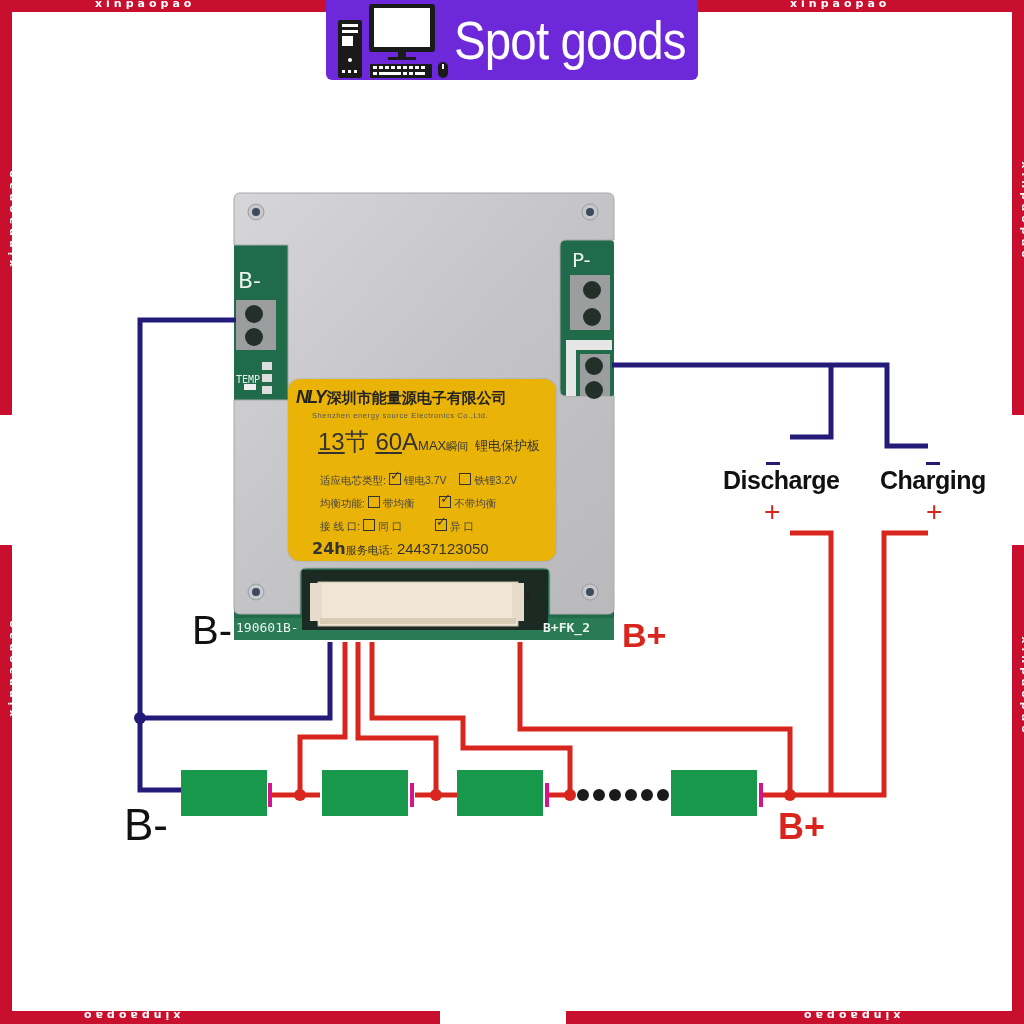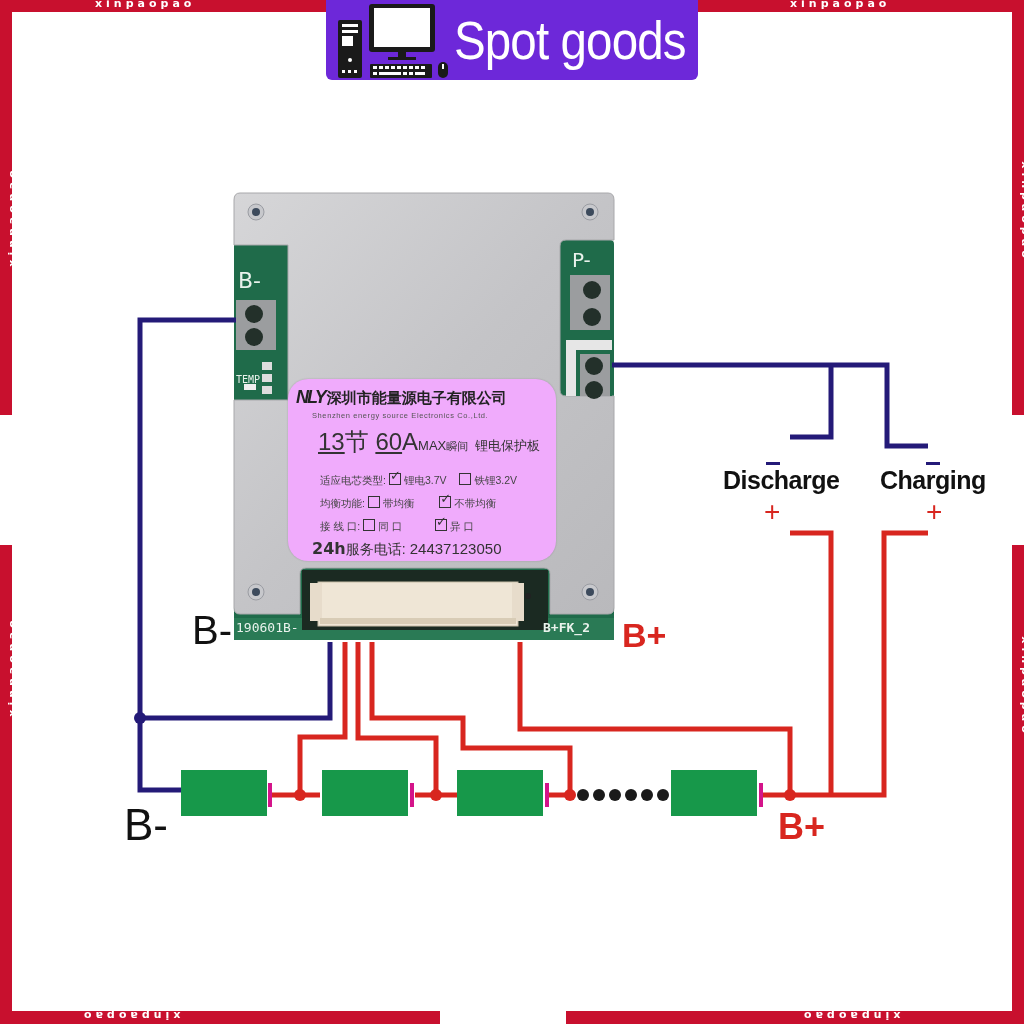--- a/index.html
+++ b/index.html
@@ -10,7 +10,7 @@
   .banner-icon { width: 126px; height: 80px; position: relative; }
   .banner-text { color: #ffffff; font-family: "Liberation Sans", sans-serif; font-size: 54px; letter-spacing: -1px; line-height: 80px; margin-left: 2px; transform: scaleX(0.88); transform-origin: left center; white-space: nowrap; }
   svg.diagram { position: absolute; left: 0; top: 0; }
-  .label-card { position: absolute; left: 288px; top: 379px; width: 268px; height: 182px; background: #f0abfc; border-radius: 20px; box-shadow: 0 0 2px rgba(0,0,0,0.2); color: #333; }
+  .label-card { position: absolute; left: 288px; top: 379px; width: 268px; height: 182px; background: #eab308; border-radius: 12px; box-shadow: 0 0 2px rgba(0,0,0,0.2); color: #333; }
   .lc-company { position: absolute; left: 8px; top: 8px; font-size: 15px; font-weight: bold; color: #222; white-space: nowrap; }
   .lc-logo { font-style: italic; font-weight: 900; font-size: 18px; letter-spacing: -2px; margin-right: 2px; }
   .lc-en { position: absolute; left: 24px; top: 32px; font-family: Liberation Sans, sans-serif; font-size: 7.5px; color: #555; letter-spacing: 0.6px; white-space: nowrap; }

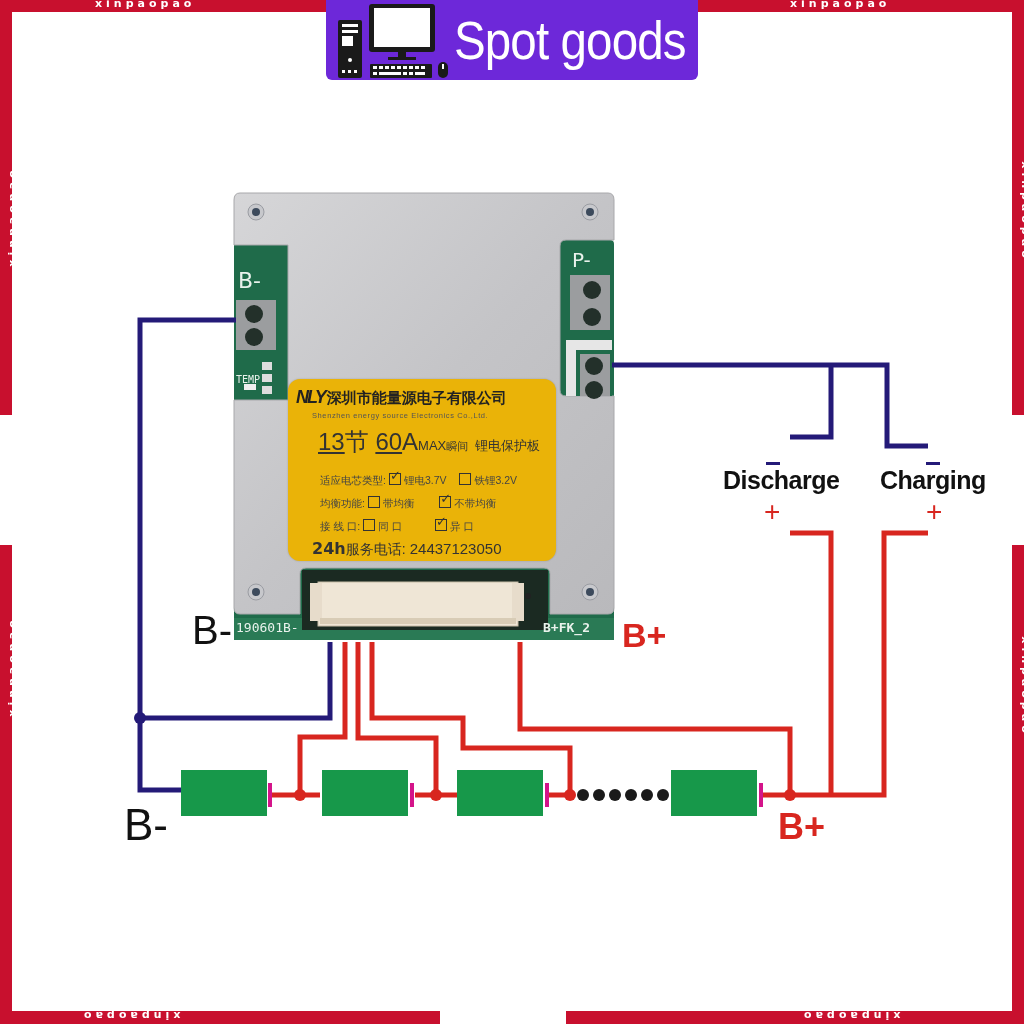--- a/index.html
+++ b/index.html
@@ -23,7 +23,7 @@
   .cb.on::after { content: "\2713"; position: absolute; left: 0px; top: -6px; font-size: 13px; color: #333; }
   .lc-phone { position: absolute; left: 24px; top: 160px; font-size: 15px; color: #333; white-space: nowrap; }
   .lc-phone b { font-family: "DejaVu Sans", sans-serif; font-weight: 900; font-size: 16px; }
-  .lc-phone .svc { font-size: 14px; }
+  .lc-phone .svc { font-size: 11px; }
   .txt { position: absolute; white-space: nowrap; }
   .pcb-lbl { font-family: "DejaVu Sans Mono", monospace; color: #e9f2ec; }
 </style>

